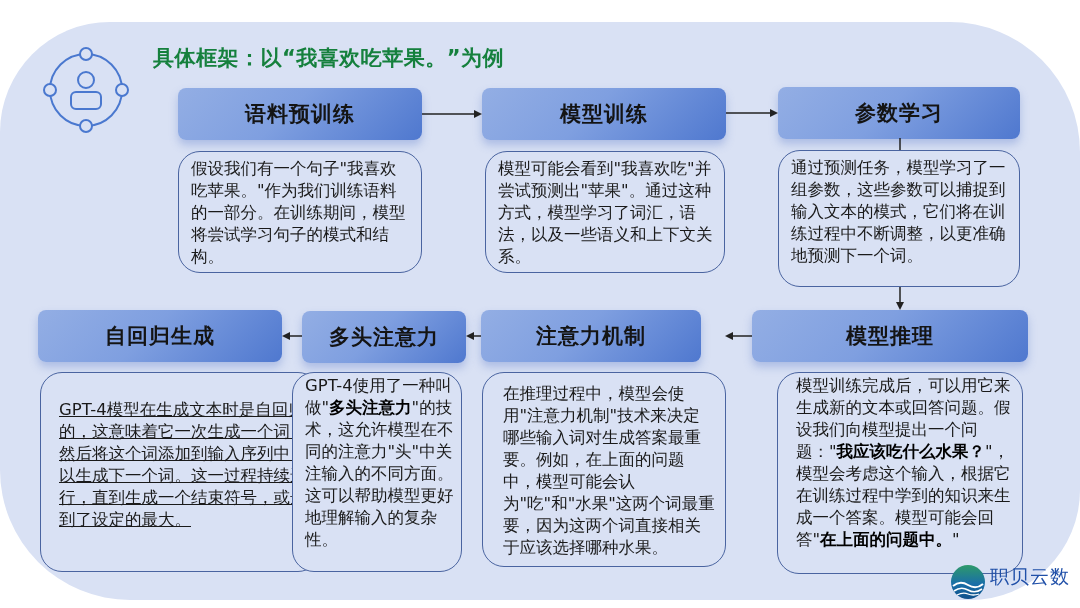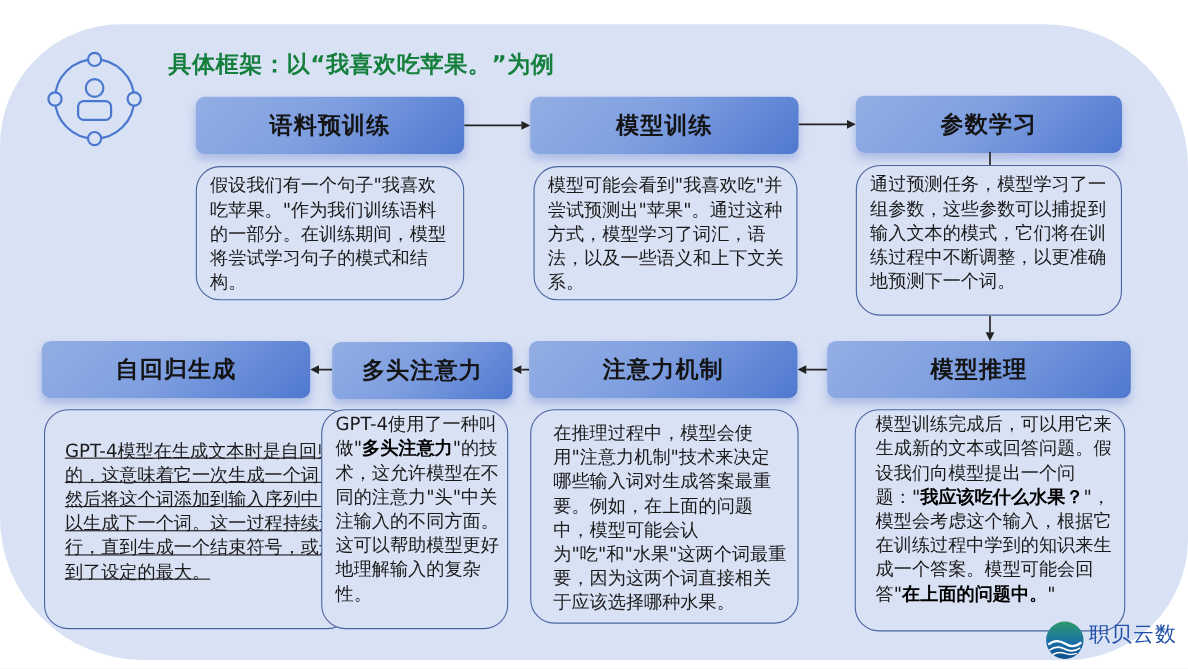--- a/index.html
+++ b/index.html
@@ -81,7 +81,7 @@
 
 <div class="hdr" style="left:38px; top:310px; width:244px;">自回归生成</div>
 <div class="hdr" style="left:302px; top:311px; width:164px;">多头注意力</div>
-<div class="hdr" style="left:481px; top:310px; width:244px;">注意力机制</div>
+<div class="hdr" style="left:481px; top:310px; width:220px;">注意力机制</div>
 <div class="hdr" style="left:752px; top:310px; width:276px;">模型推理</div>
 
 <svg class="arrow" style="left:282px; top:330px;" width="20" height="12">

